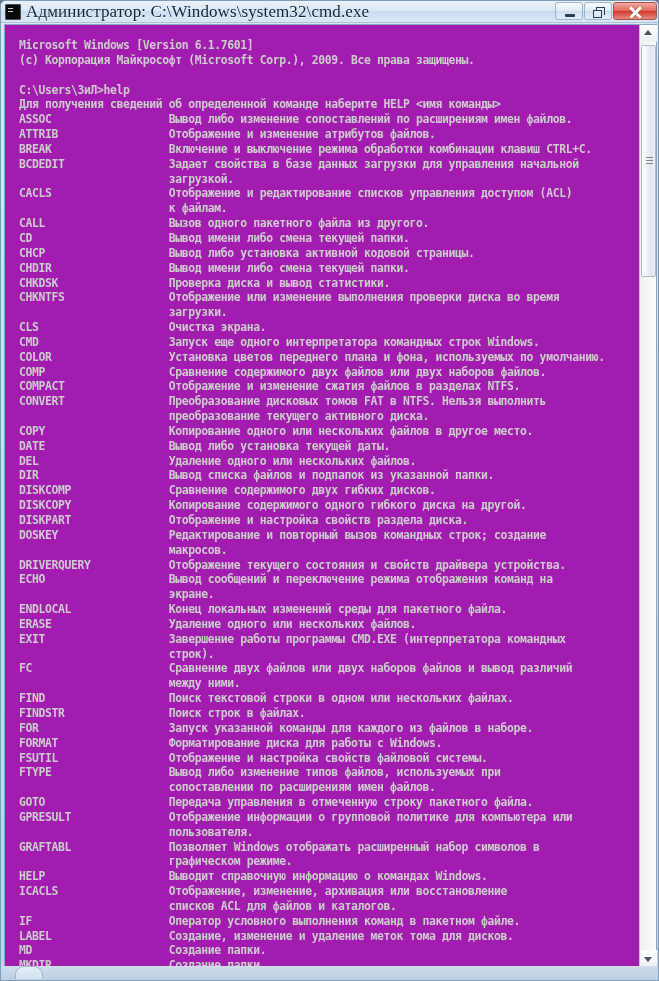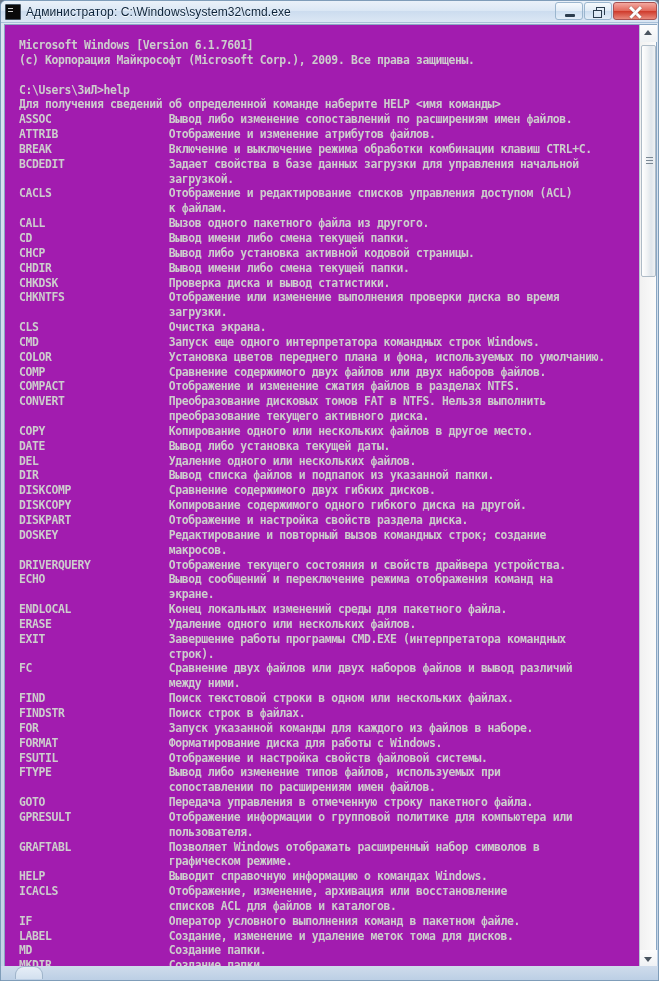--- a/index.html
+++ b/index.html
@@ -58,8 +58,8 @@
     box-shadow: 0 3px 0 0 #cfcfcf;
   }
   #title-text {
-    font-family: Liberation Sans, sans-serif;
-    font-size: 12px;
+    font-family: Liberation Serif, serif;
+    font-size: 17px;
     color: #0b2239;
     white-space: nowrap;
     letter-spacing: 0.1px;

